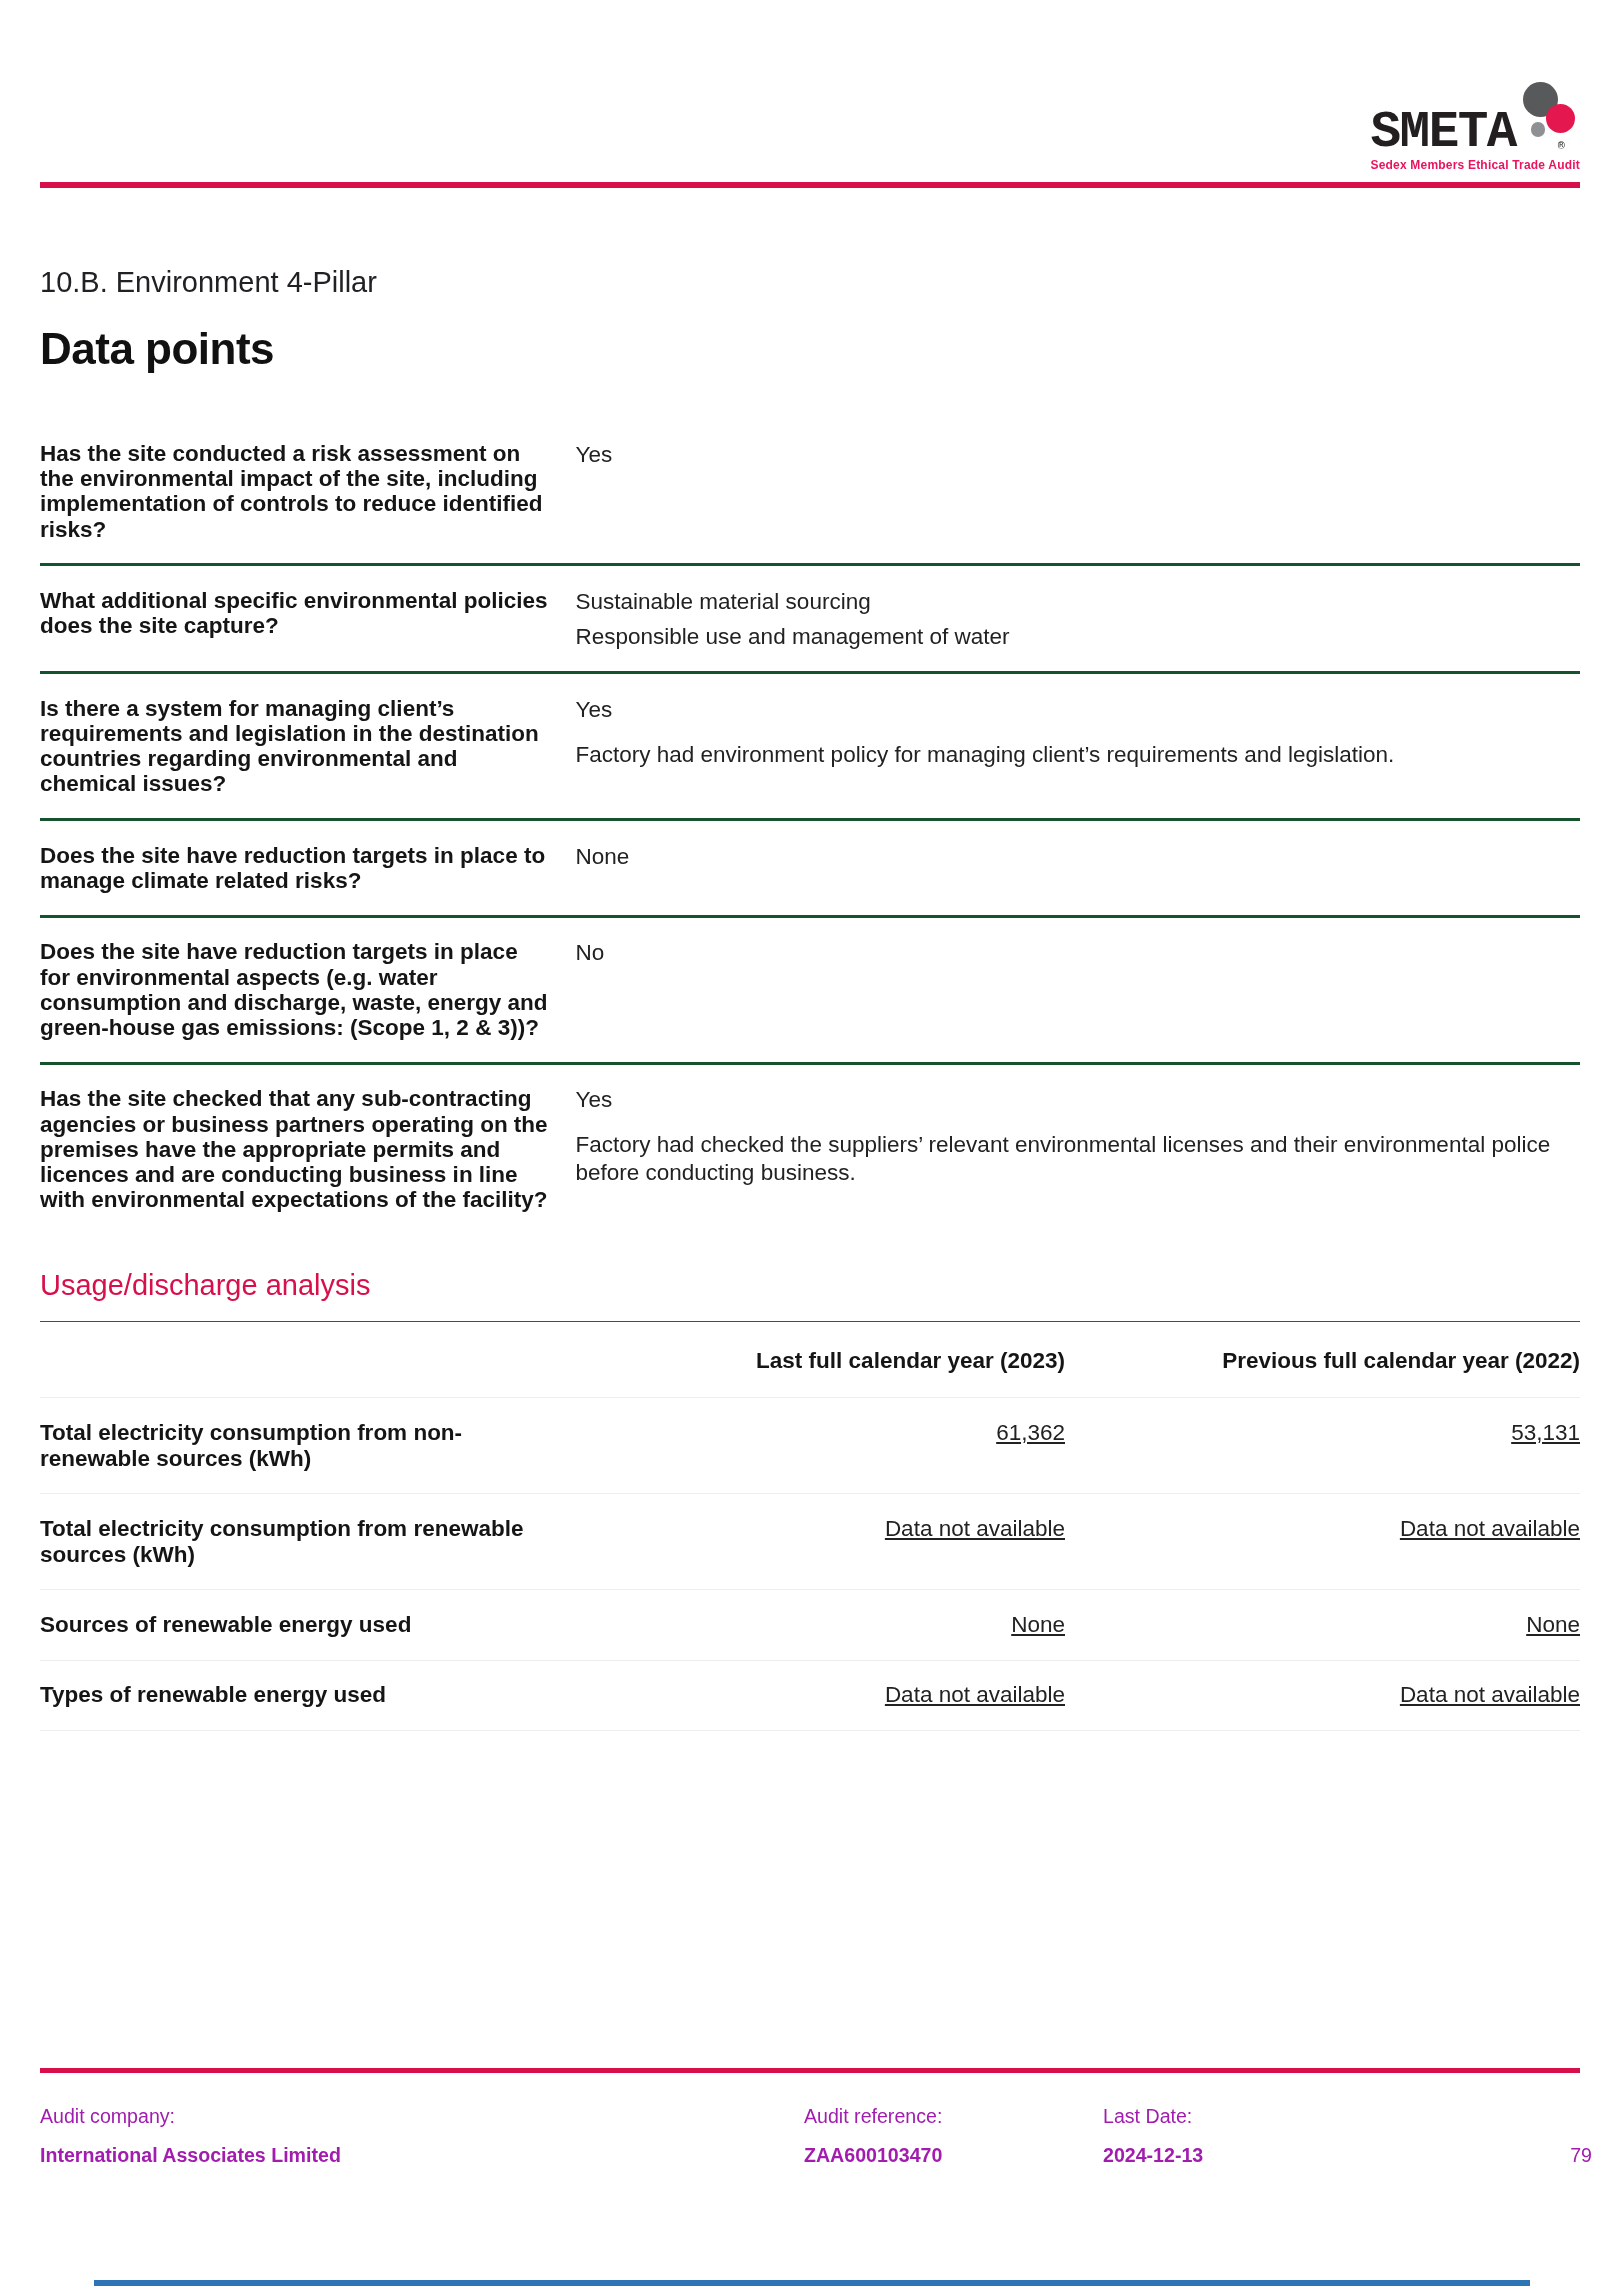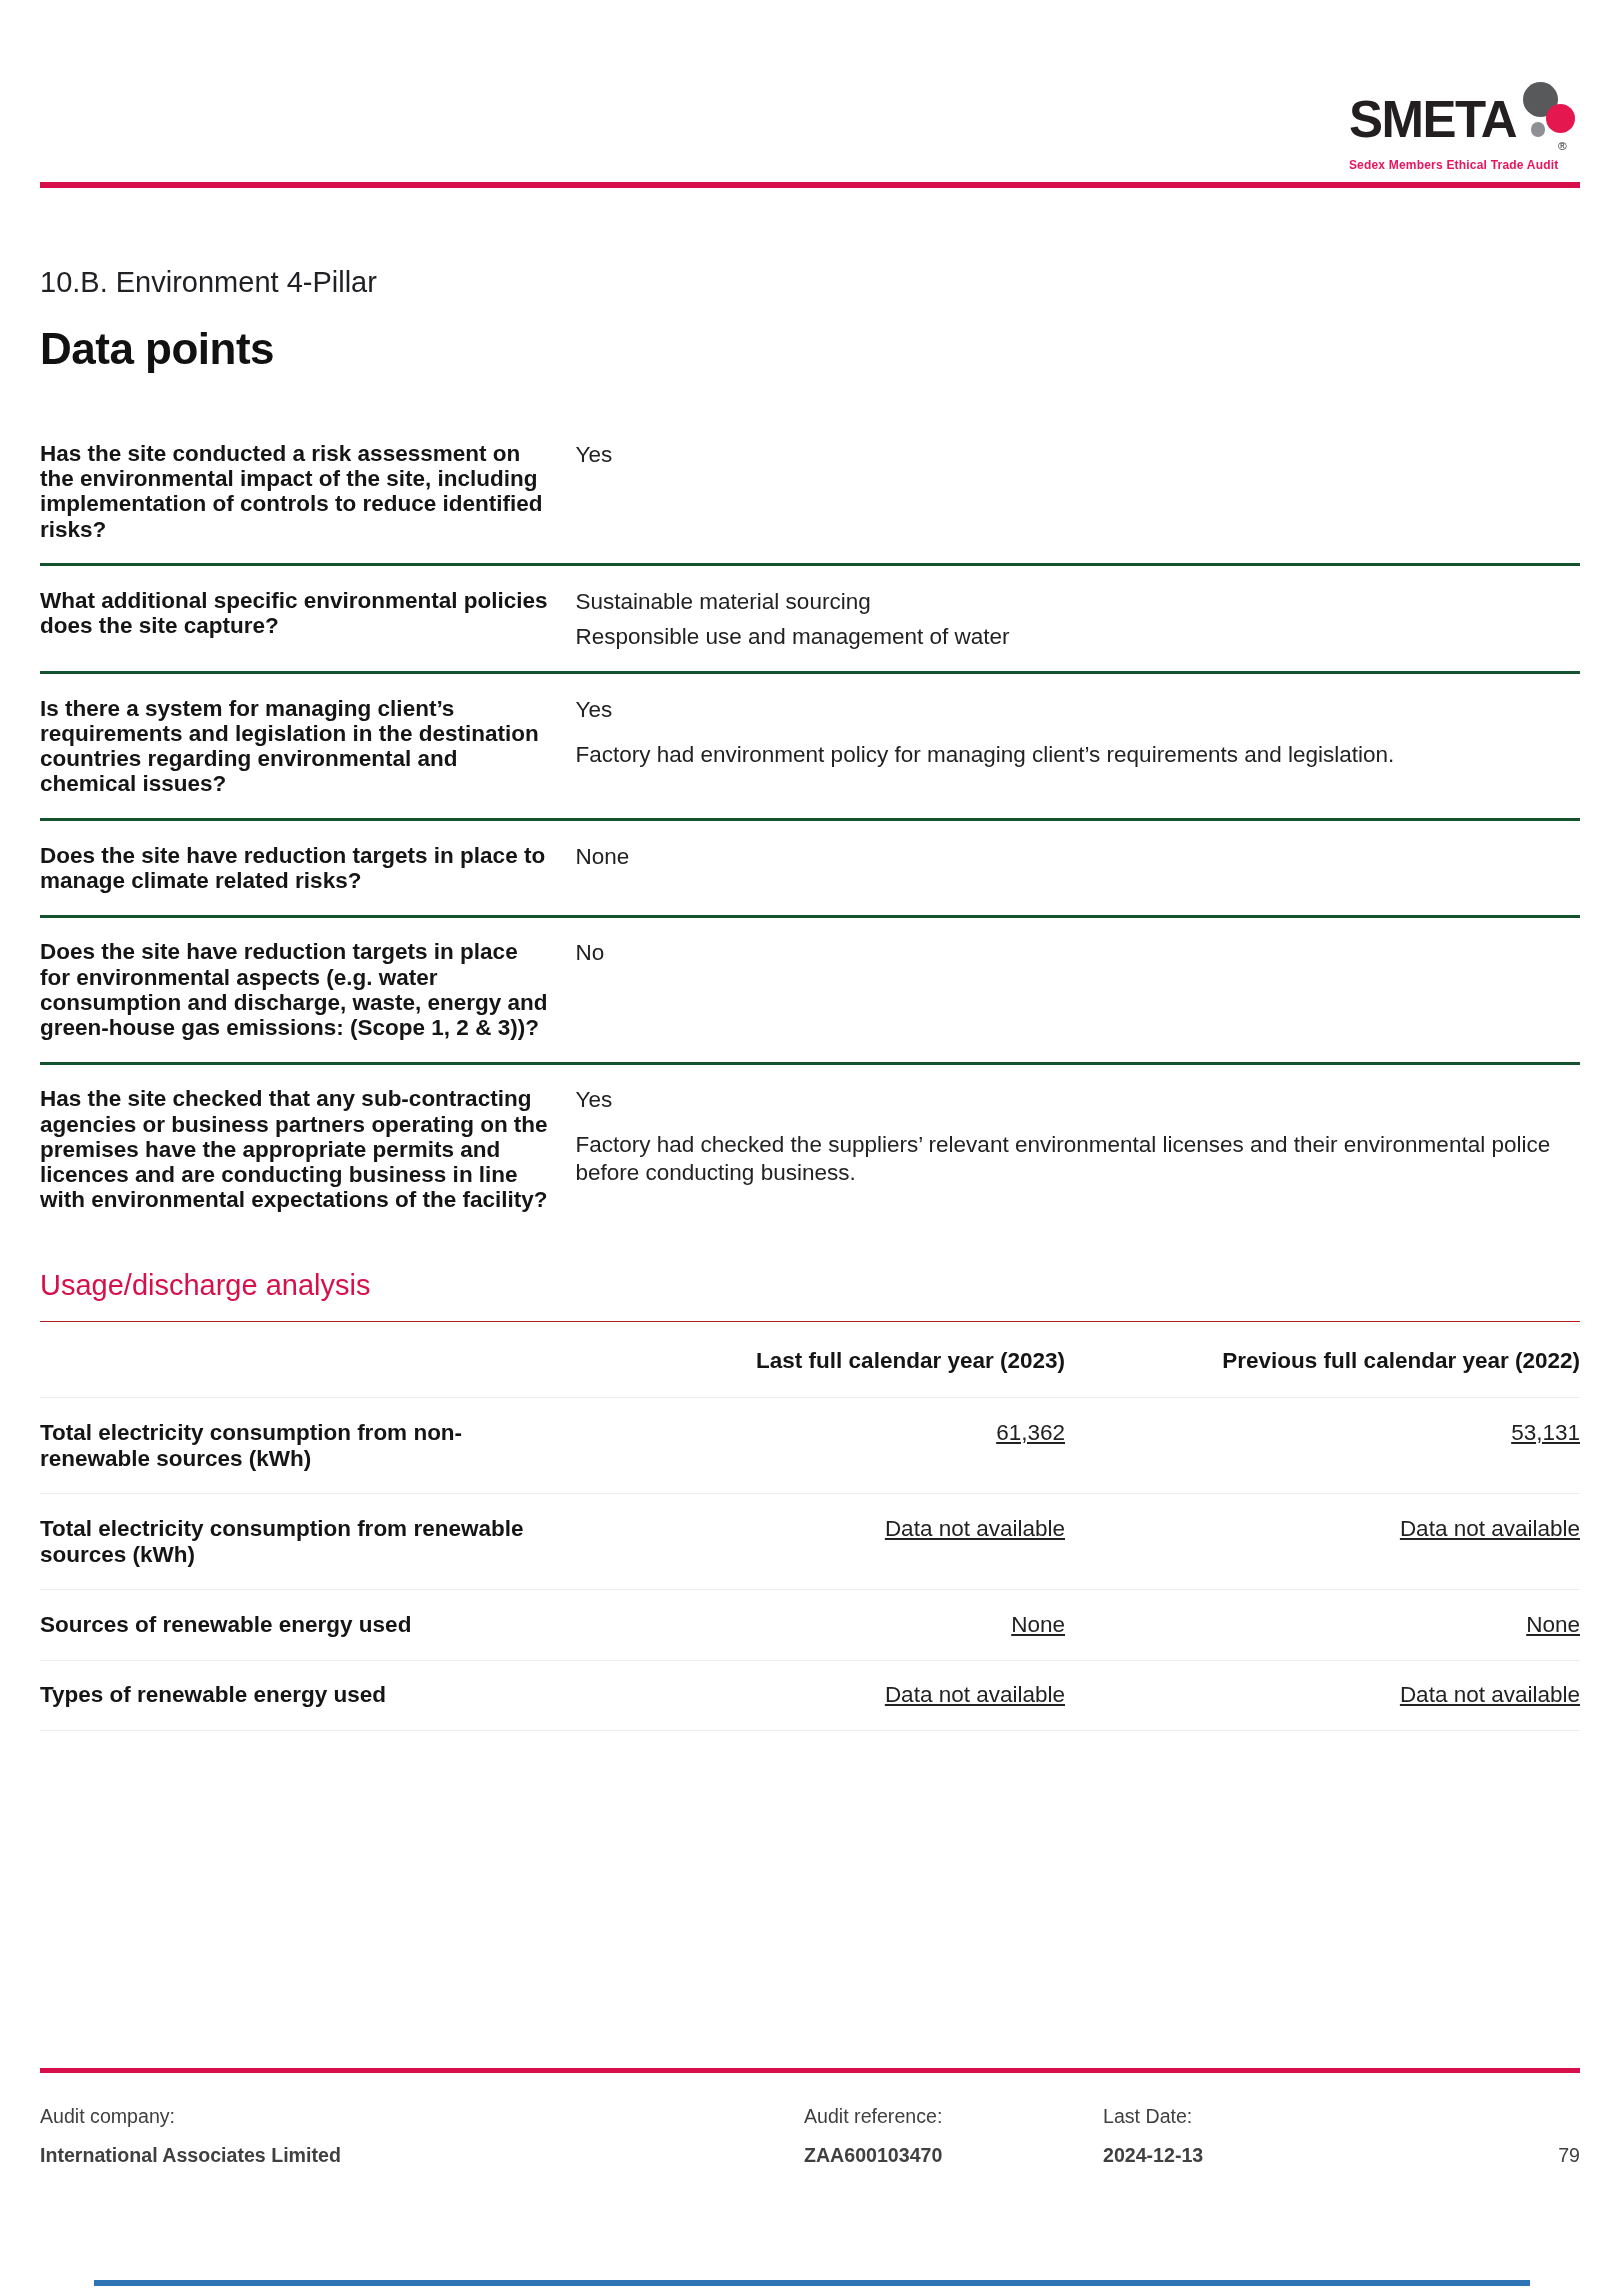--- a/index.html
+++ b/index.html
@@ -17,7 +17,7 @@
   
   .header { display: flex; justify-content: flex-end; padding-top: 94px; }
   .logo { display: inline-block; }
-  .logo-row { display: flex; align-items: flex-start; }
+  .logo-row { display: flex; align-items: flex-end; font-family: Liberation Mono, monospace; }
   .logo-word {
     font-size: 51px; font-weight: 700; color: #231f20;
     letter-spacing: -1.5px; line-height: 1;

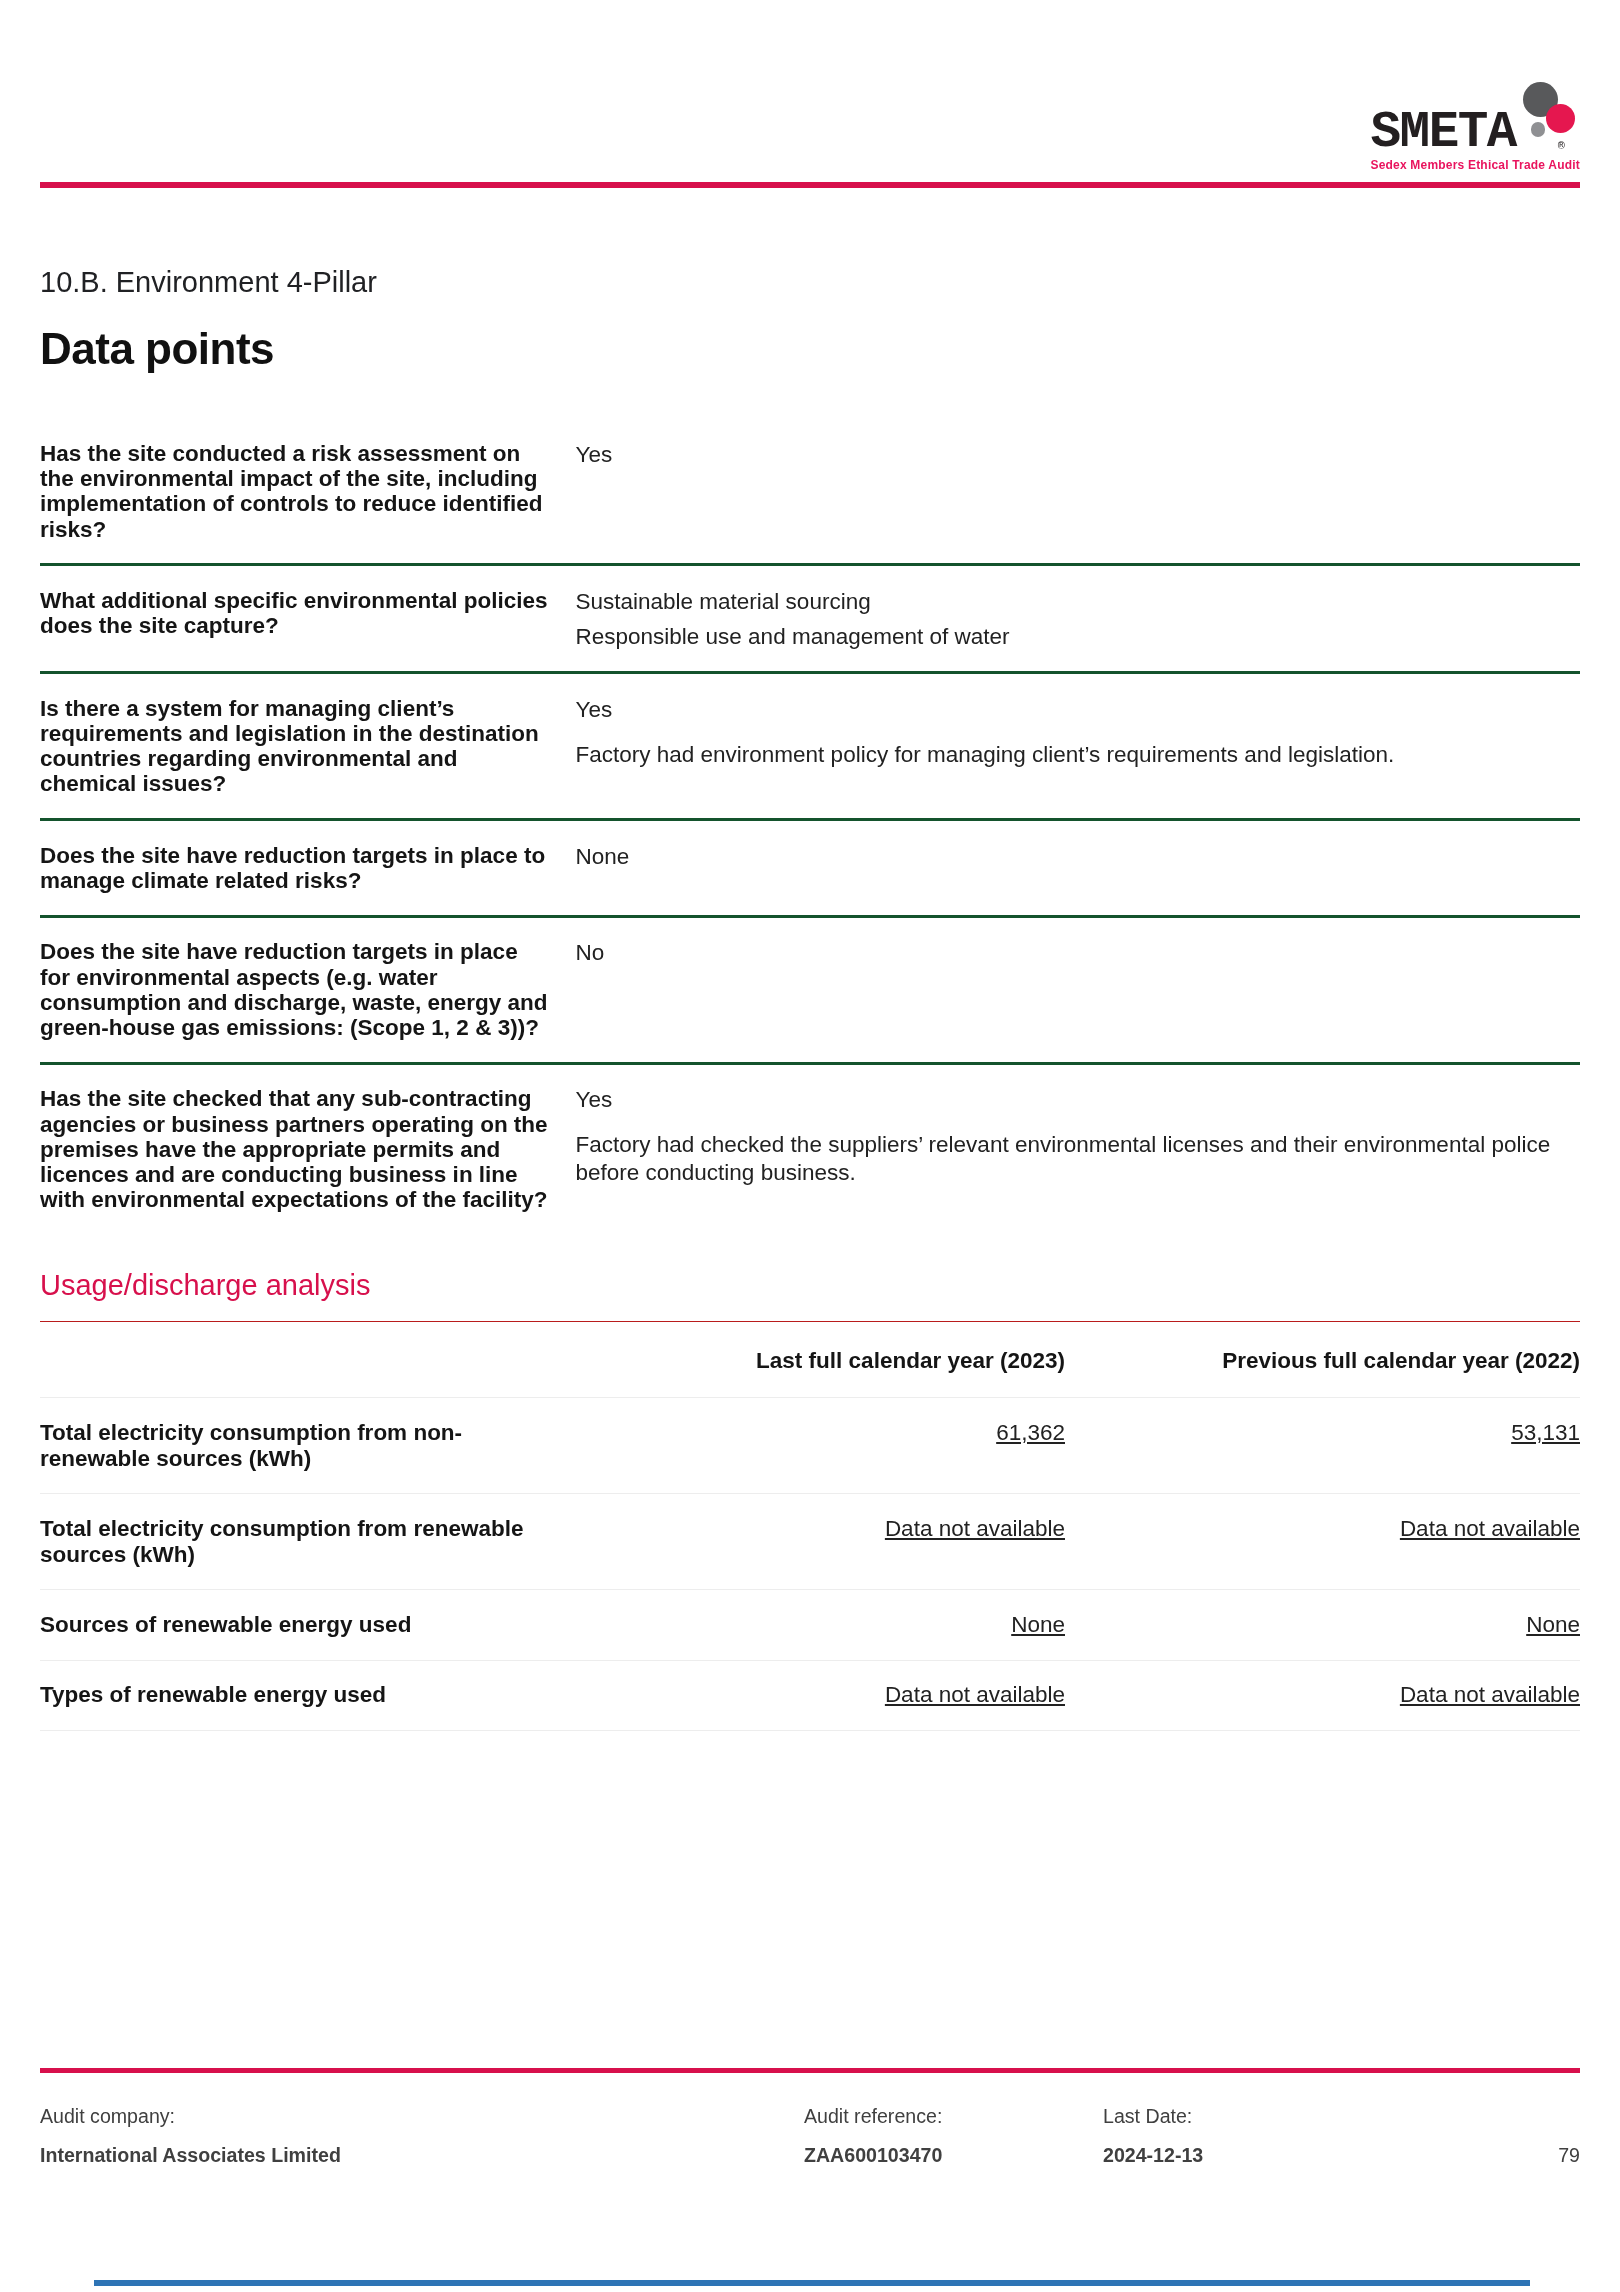--- a/index.html
+++ b/index.html
@@ -70,9 +70,9 @@
   
   .footer-rule { position: absolute; left: 40px; right: 40px; top: 2068px; height: 4.9px; background: #d7104c; }
   .footer {
-    position: absolute; left: 40px; right: 40px; top: 2105px;
+    position: absolute; left: 40px; right: 28px; top: 2105px;
     display: grid; grid-template-columns: 764px 299px 1fr auto; column-gap: 0;
-    font-size: 19.6px; color: #404040;
+    font-size: 19.6px; color: #a21caf;
   }
   .f-label { font-weight: 400; }
   .f-value { font-weight: 700; margin-top: 15.7px; }

